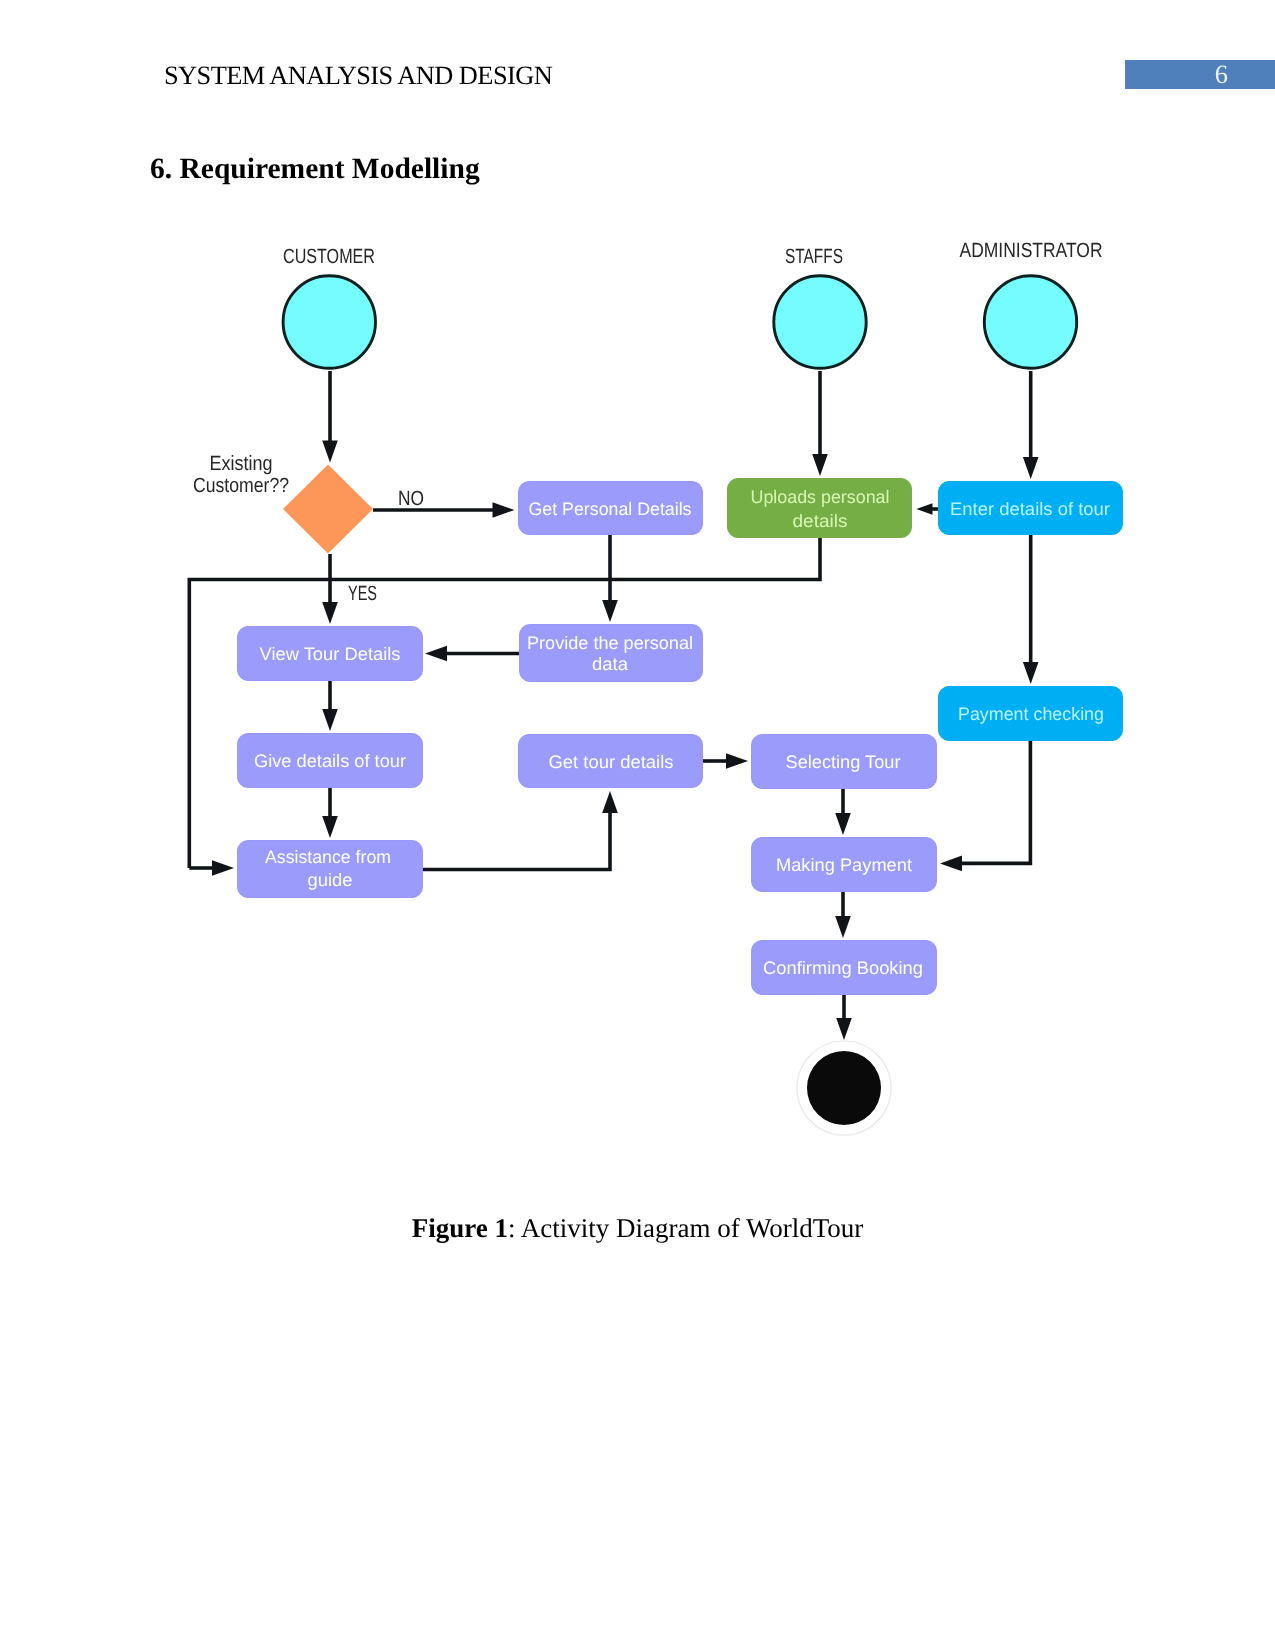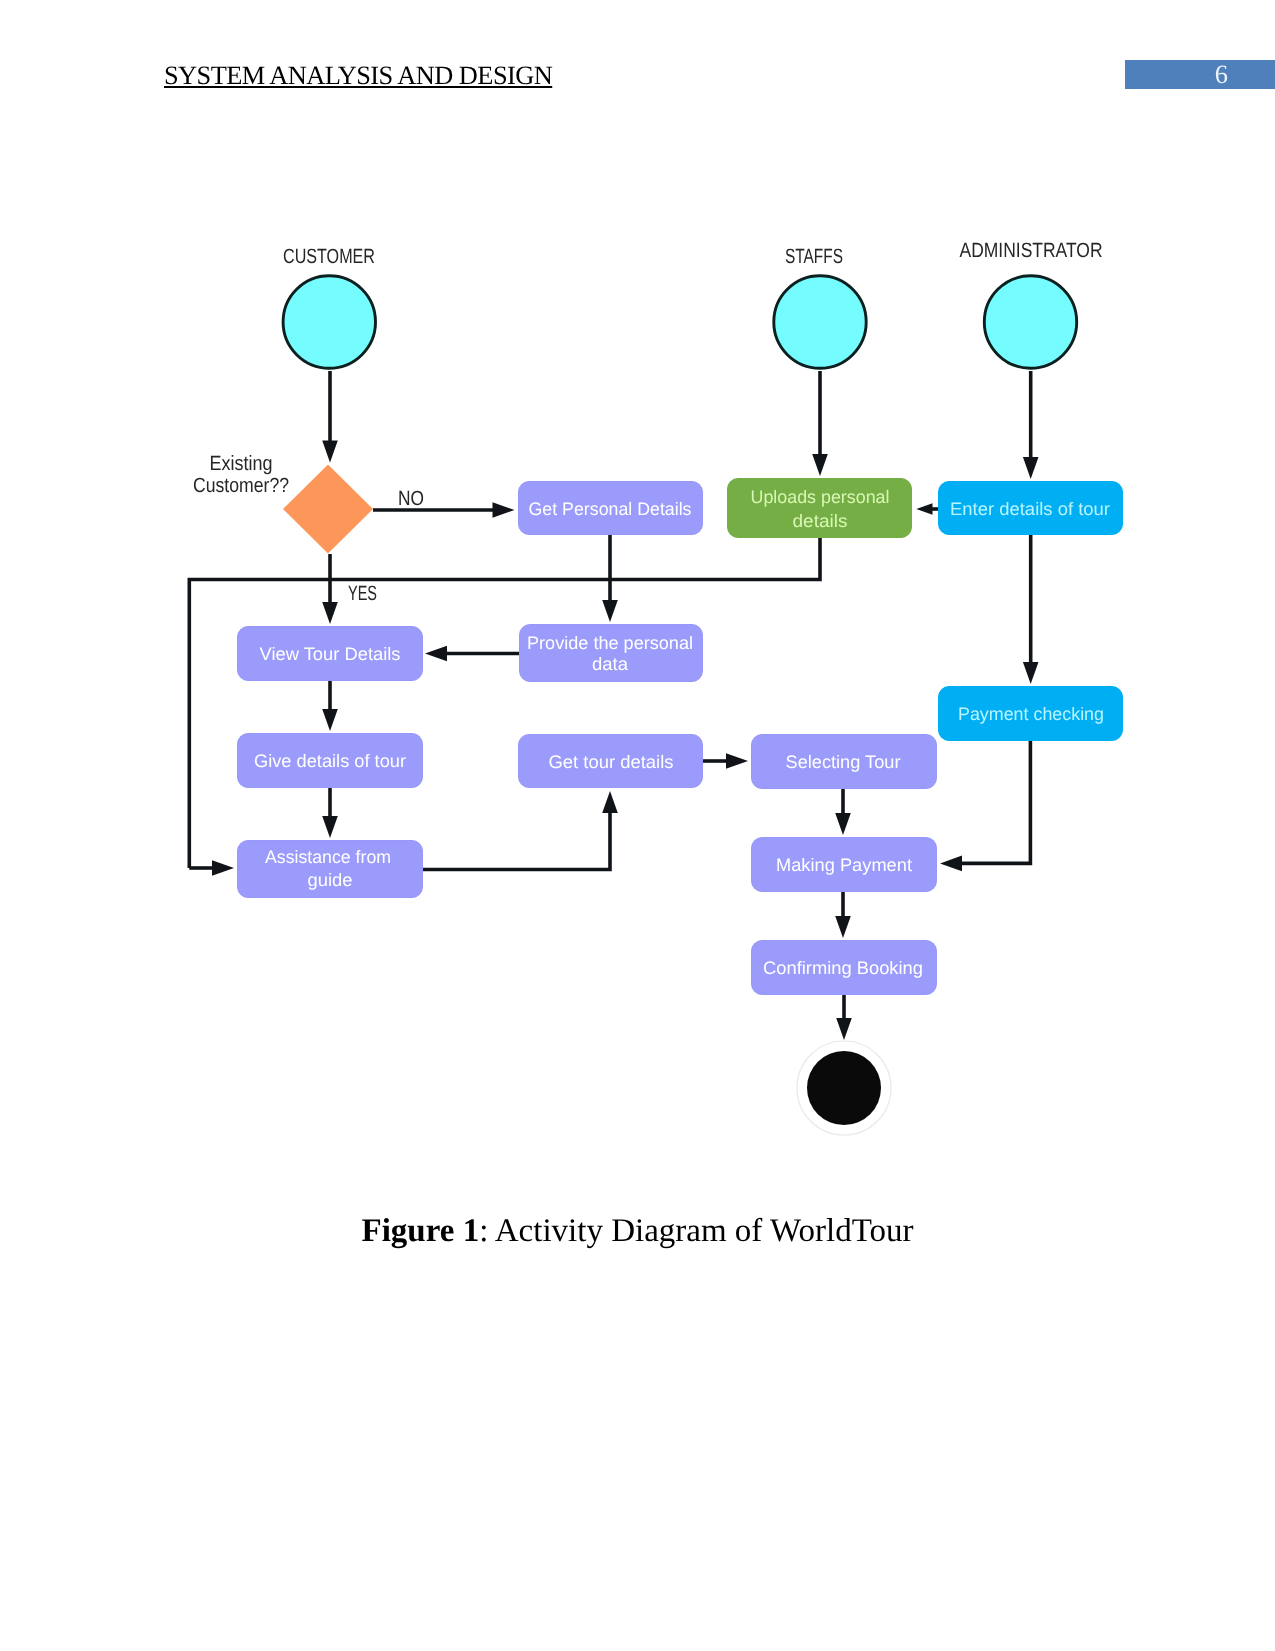--- a/index.html
+++ b/index.html
@@ -18,7 +18,6 @@
     position:absolute; left:164px; top:60px;
     font-size:26.4px; color:#000; letter-spacing:-0.56px;
     white-space:nowrap;
-    text-decoration:underline;
   }
   .pagenum-box {
     position:absolute; left:1125px; top:60px;

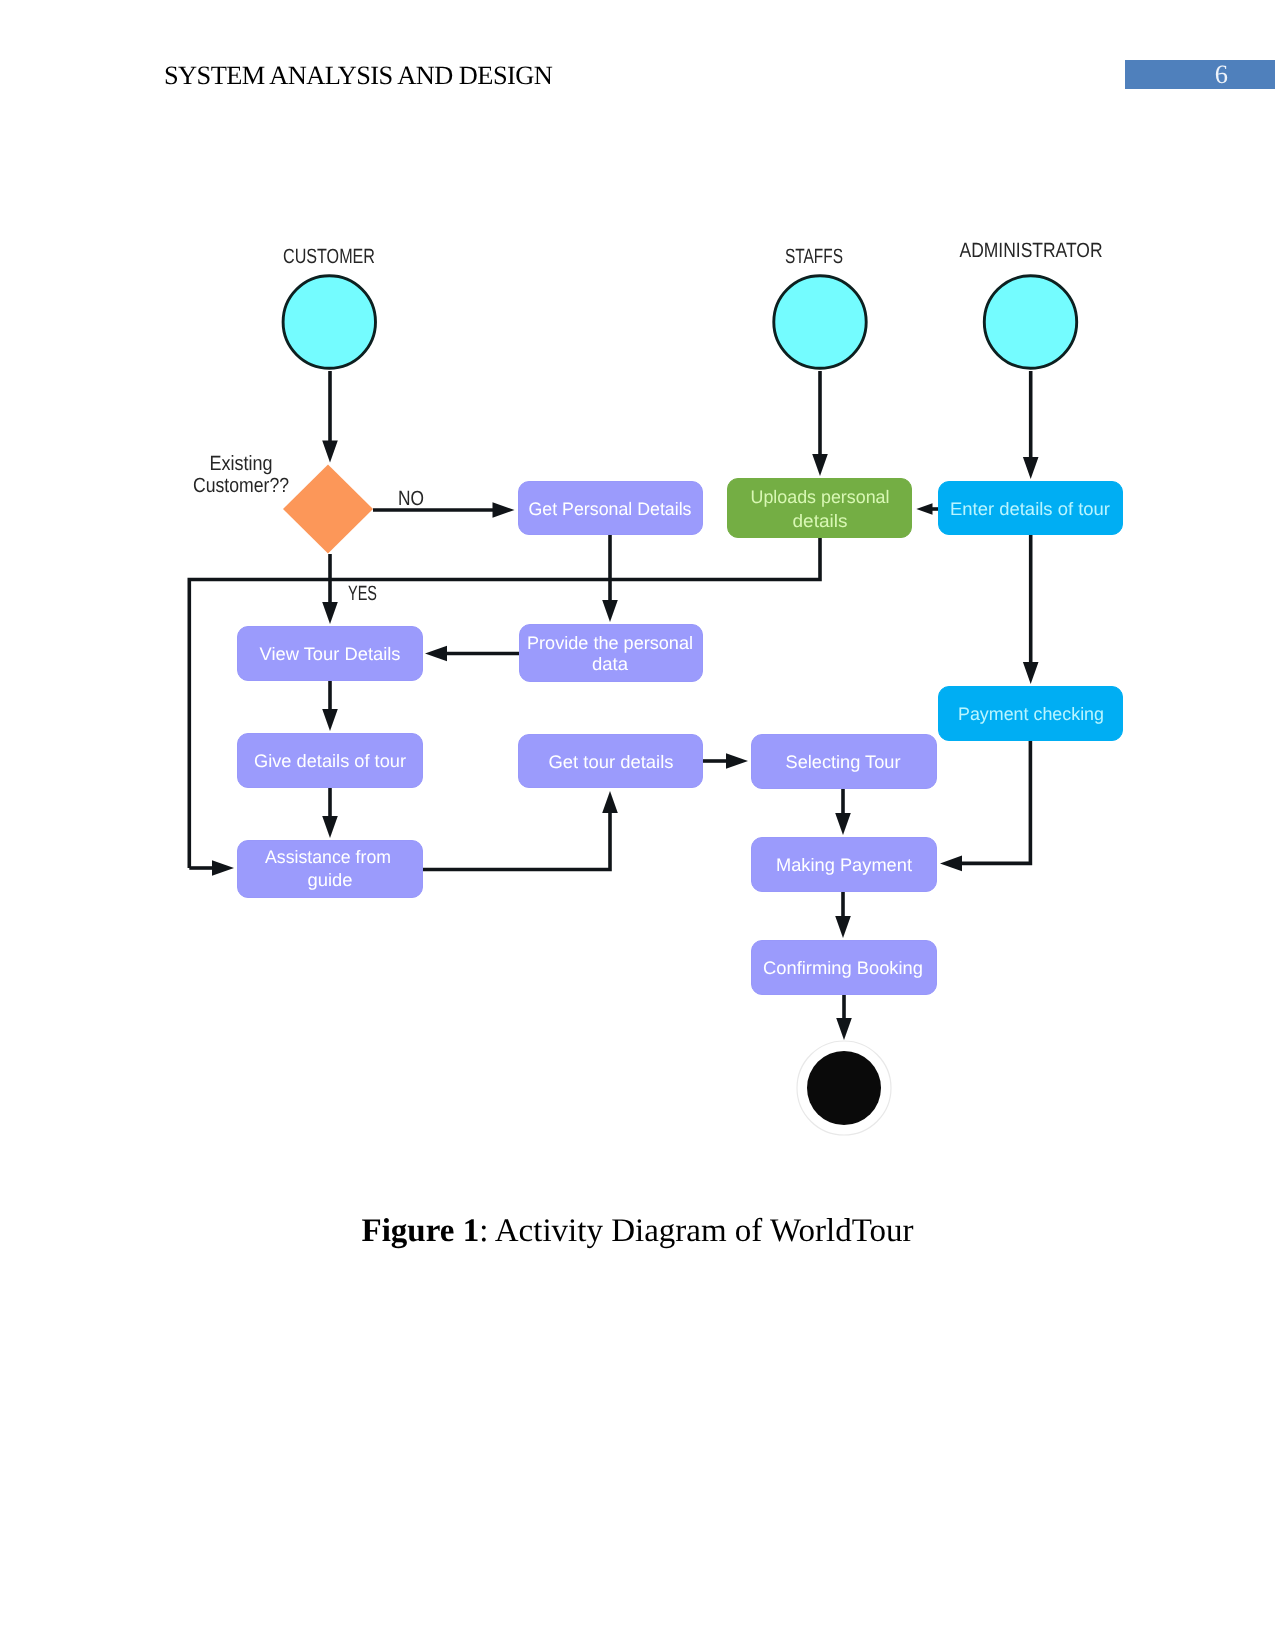--- a/index.html
+++ b/index.html
@@ -54,6 +54,7 @@
   <div class="pagenum-box">
     <div class="pagenum-text">6</div>
   </div>
+  <div class="section-title">6. Requirement Modelling</div>
 
   <svg class="figure" id="fig" viewBox="0 0 1275 960" width="1275" height="960">
     <g id="edges" stroke="#101418" stroke-width="3.6" fill="none">

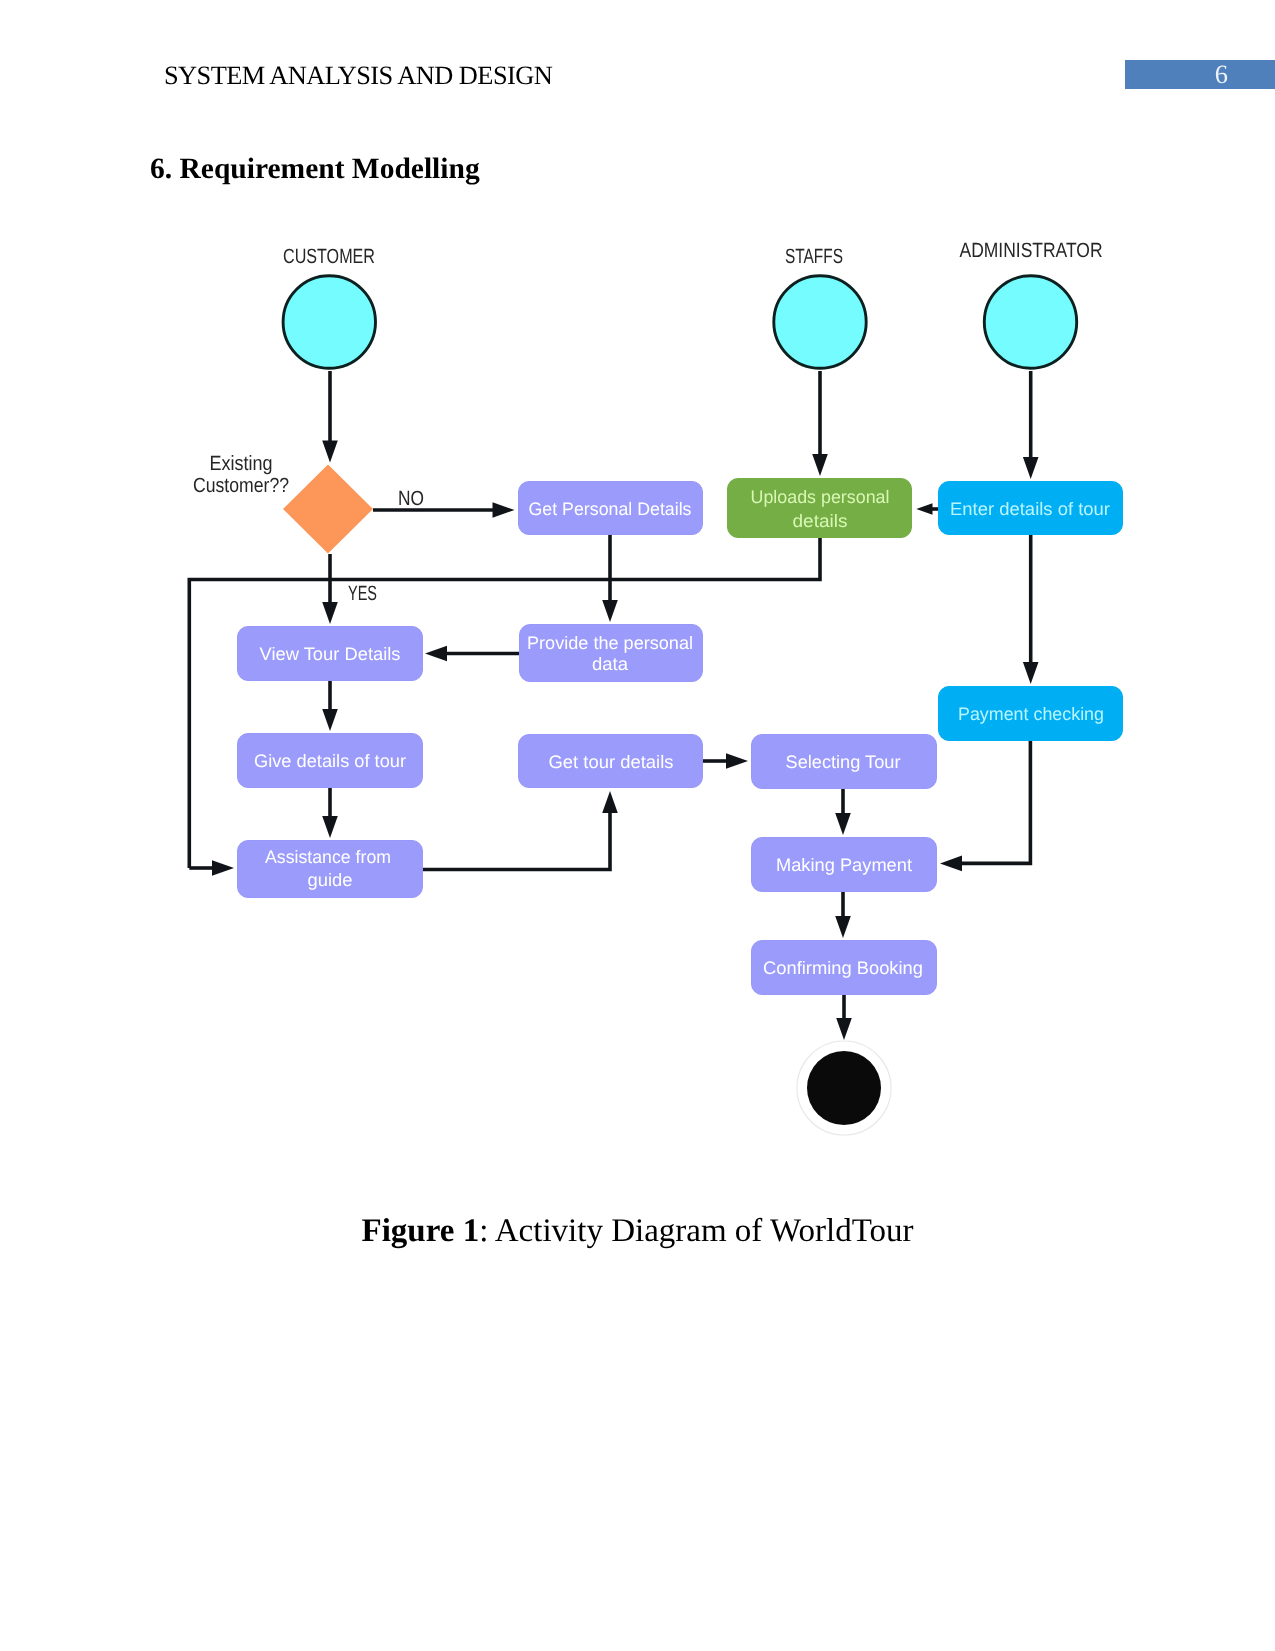--- a/index.html
+++ b/index.html
@@ -38,7 +38,7 @@
   }
   .caption {
     position:absolute; left:0; width:1275px; text-align:center;
-    font-size:33px; color:#000;
+    font-size:27px; color:#000;
   }
   .caption b { font-weight:bold; }
   .nlabel { font-family:"Liberation Sans", sans-serif; font-size:18.1px; }

